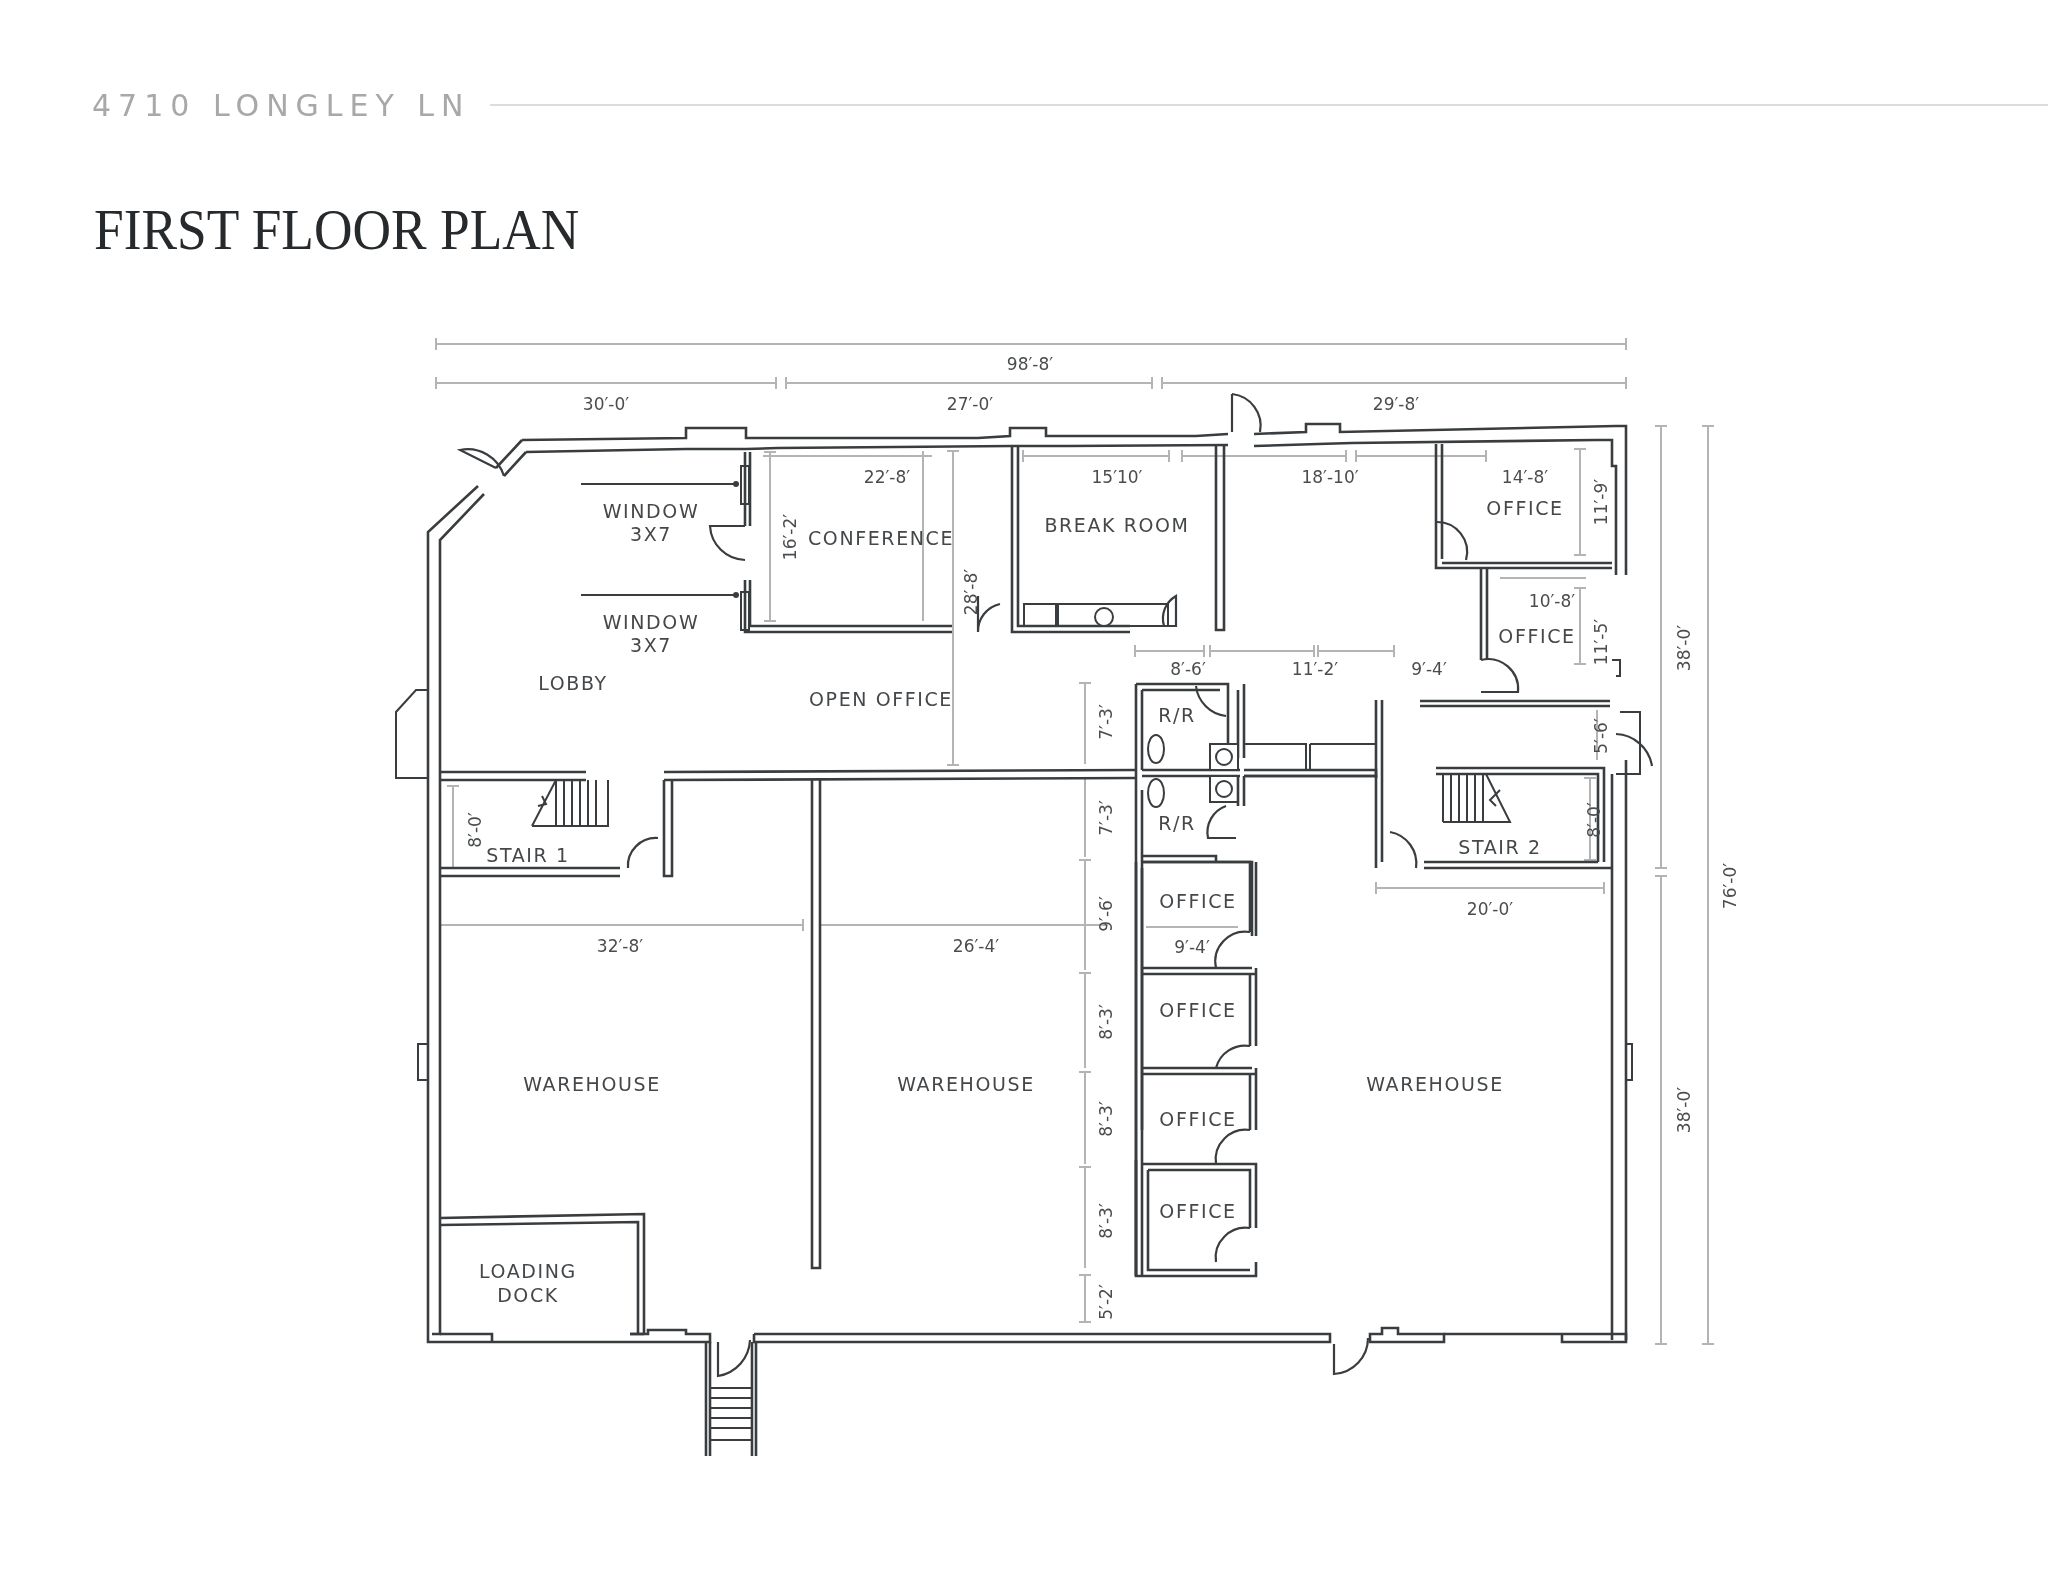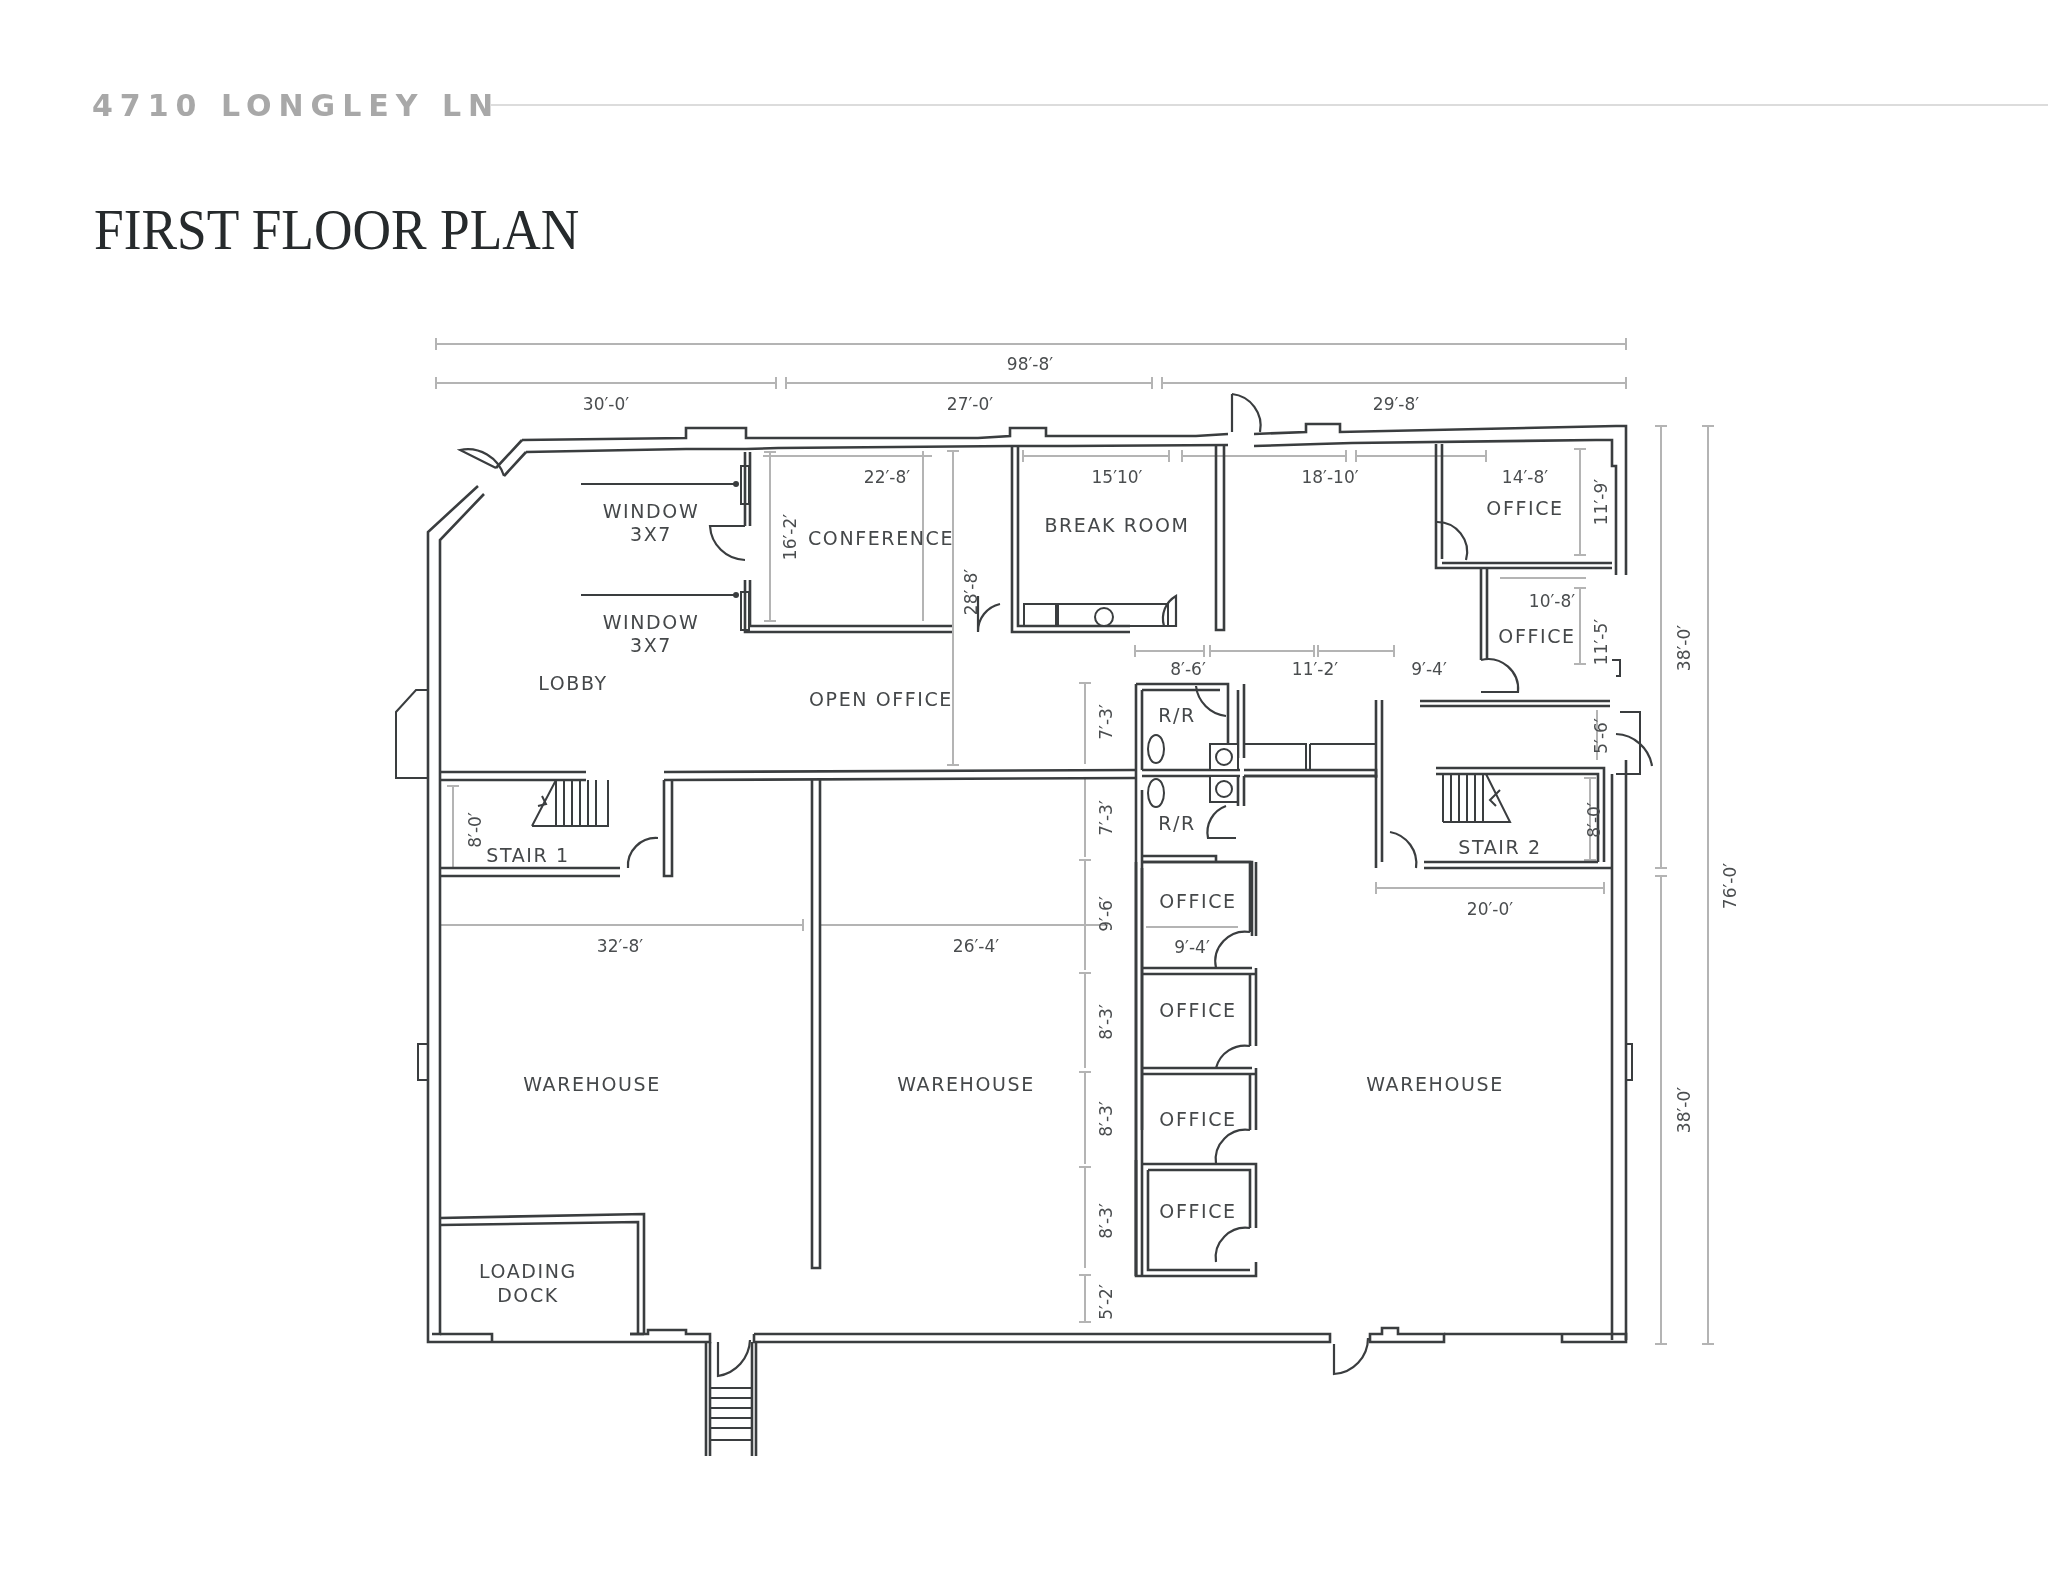--- a/index.html
+++ b/index.html
@@ -6,7 +6,7 @@
   body { width: 2048px; height: 1583px; position: relative; overflow: hidden; font-family: "DejaVu Sans", sans-serif; }
   .address {
     position: absolute; left: 92px; top: 88px;
-    font-family: "DejaVu Sans", sans-serif; font-weight: 700;
+    font-family: "DejaVu Sans", sans-serif; font-weight: 400;
     font-size: 30px; letter-spacing: 7px; color: #a8a8a8;
   }
   .header-rule { position: absolute; left: 490px; top: 104px; width: 1558px; height: 2px; background: #dcdcdc; }

